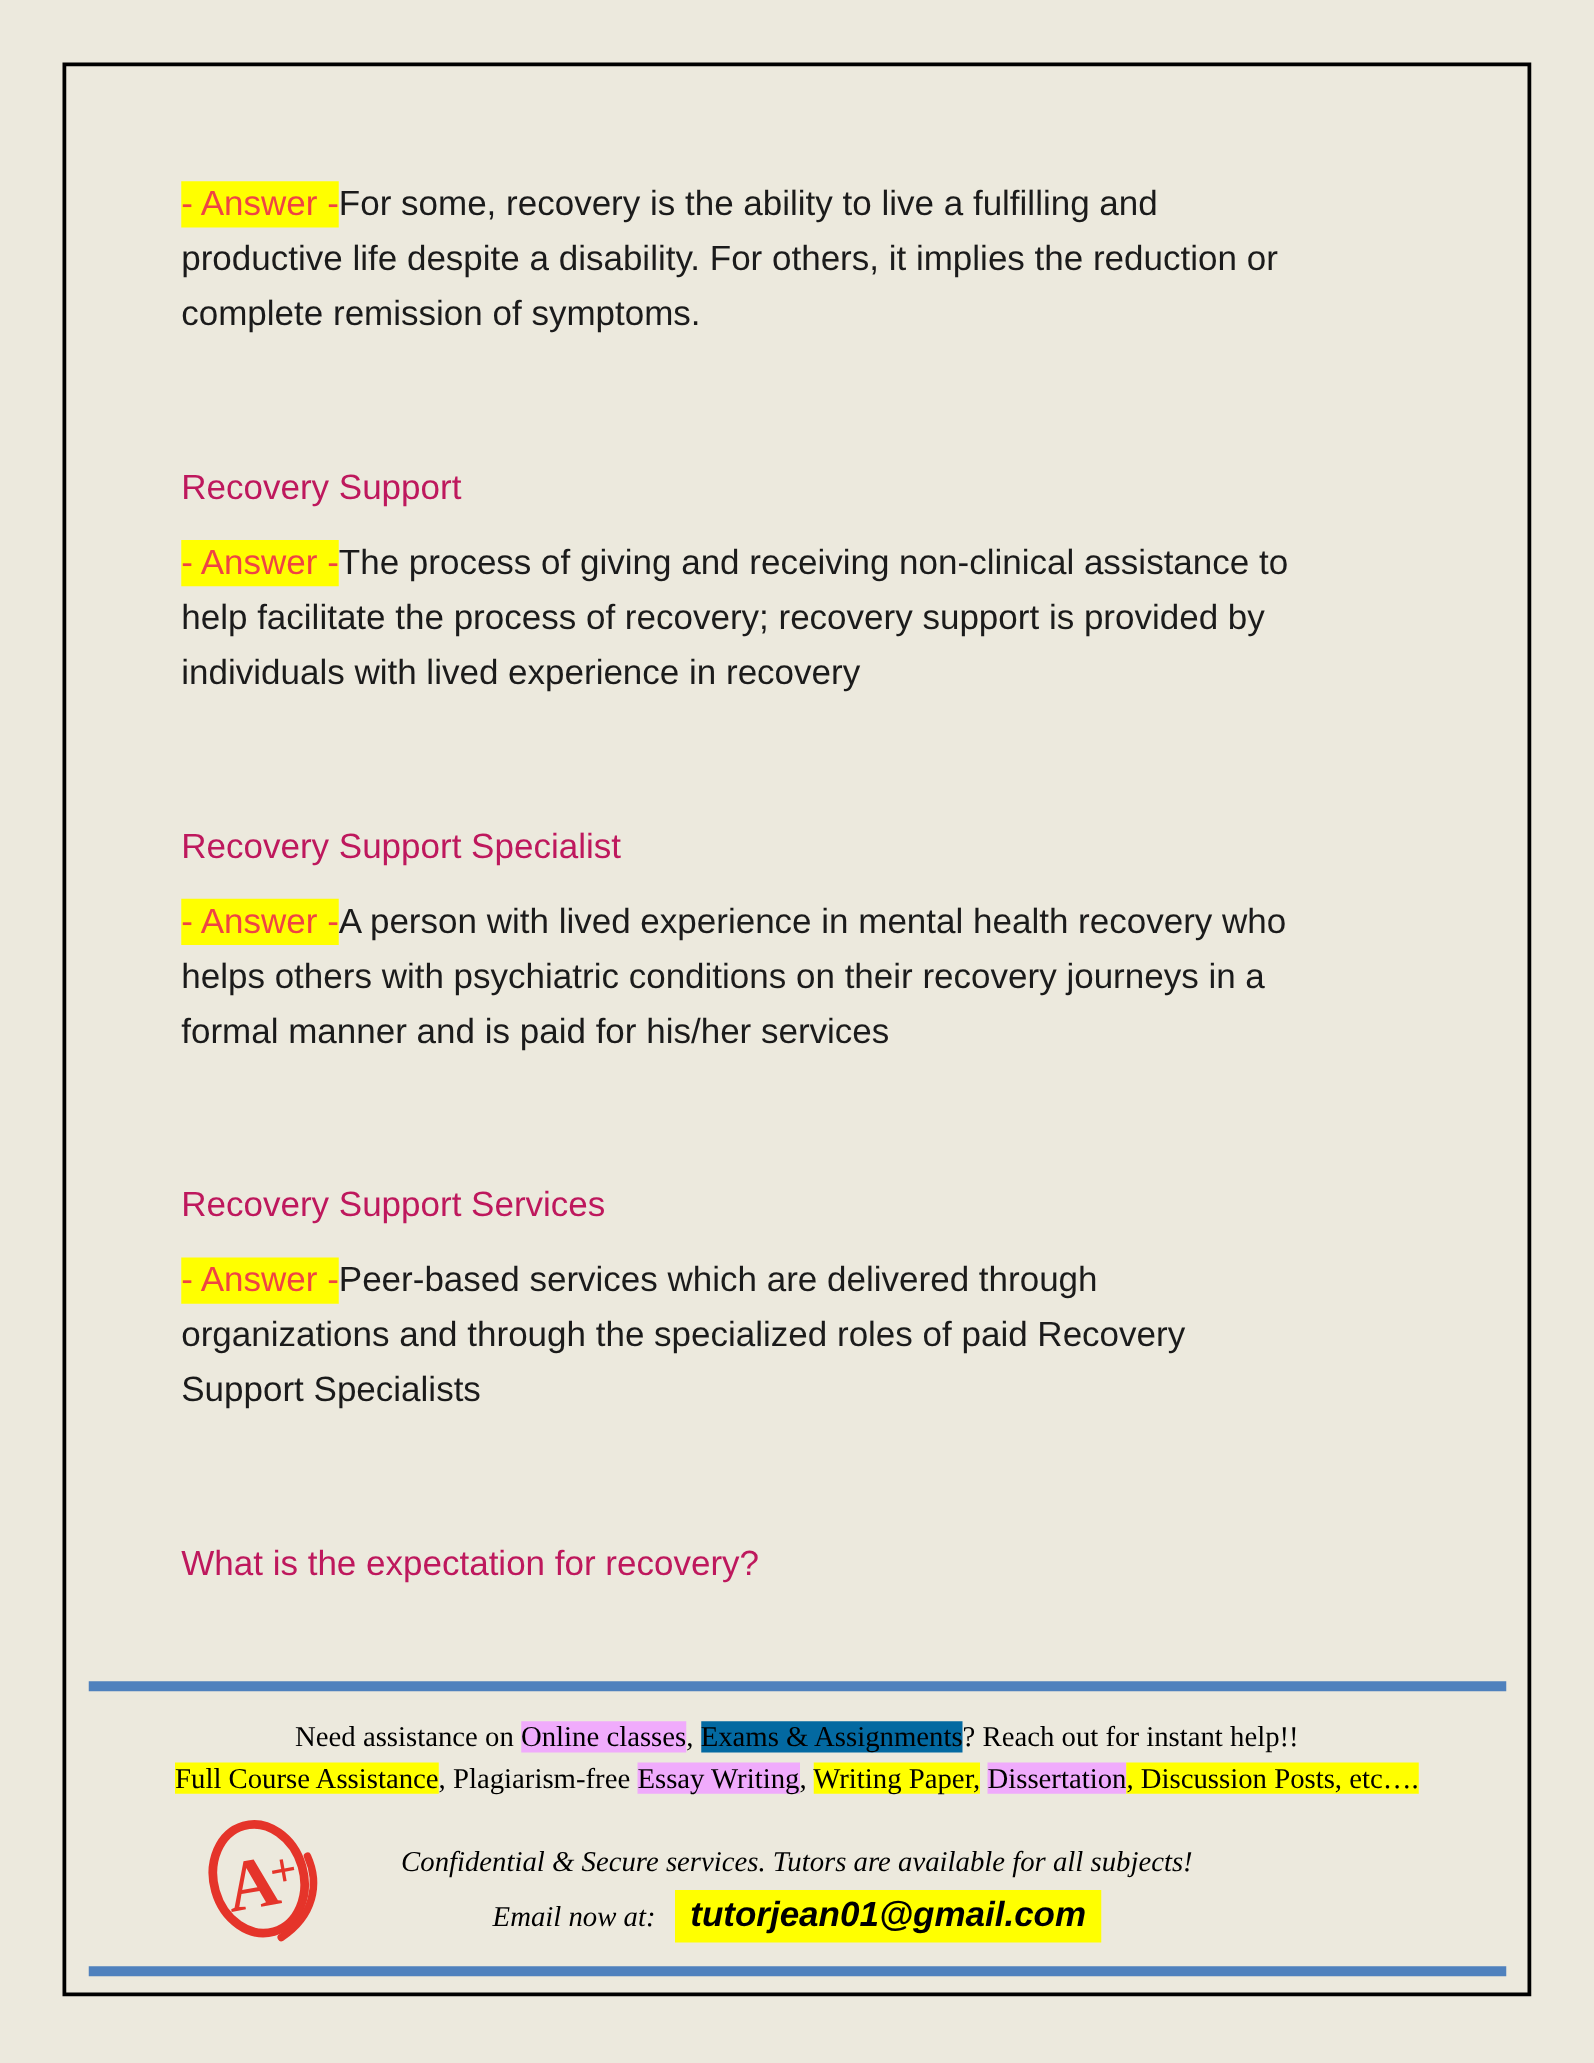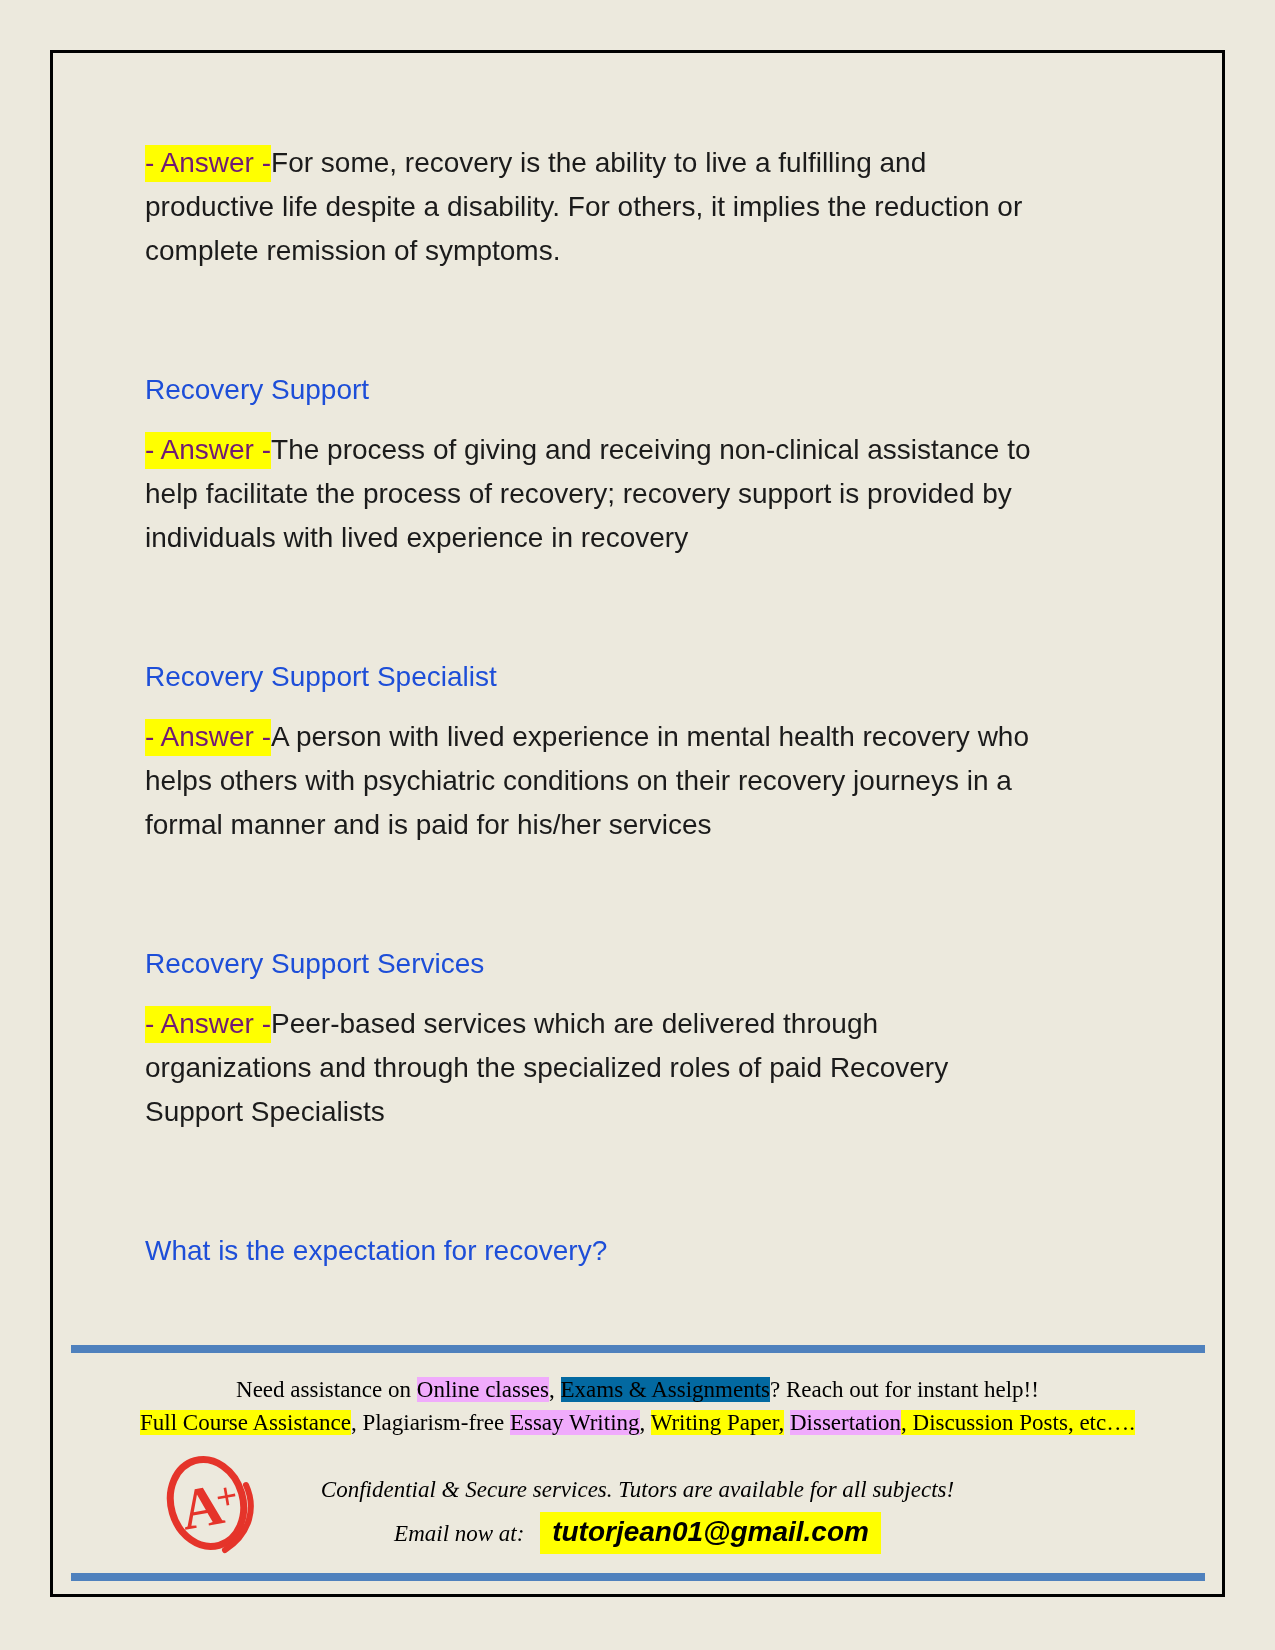--- a/index.html
+++ b/index.html
@@ -40,7 +40,7 @@
   }
   .answer mark {
     background: #ffff00;
-    color: #701a75;
+    color: #ef4444;
     padding: 2px 0 4px 0;
   }
   .ans-text {

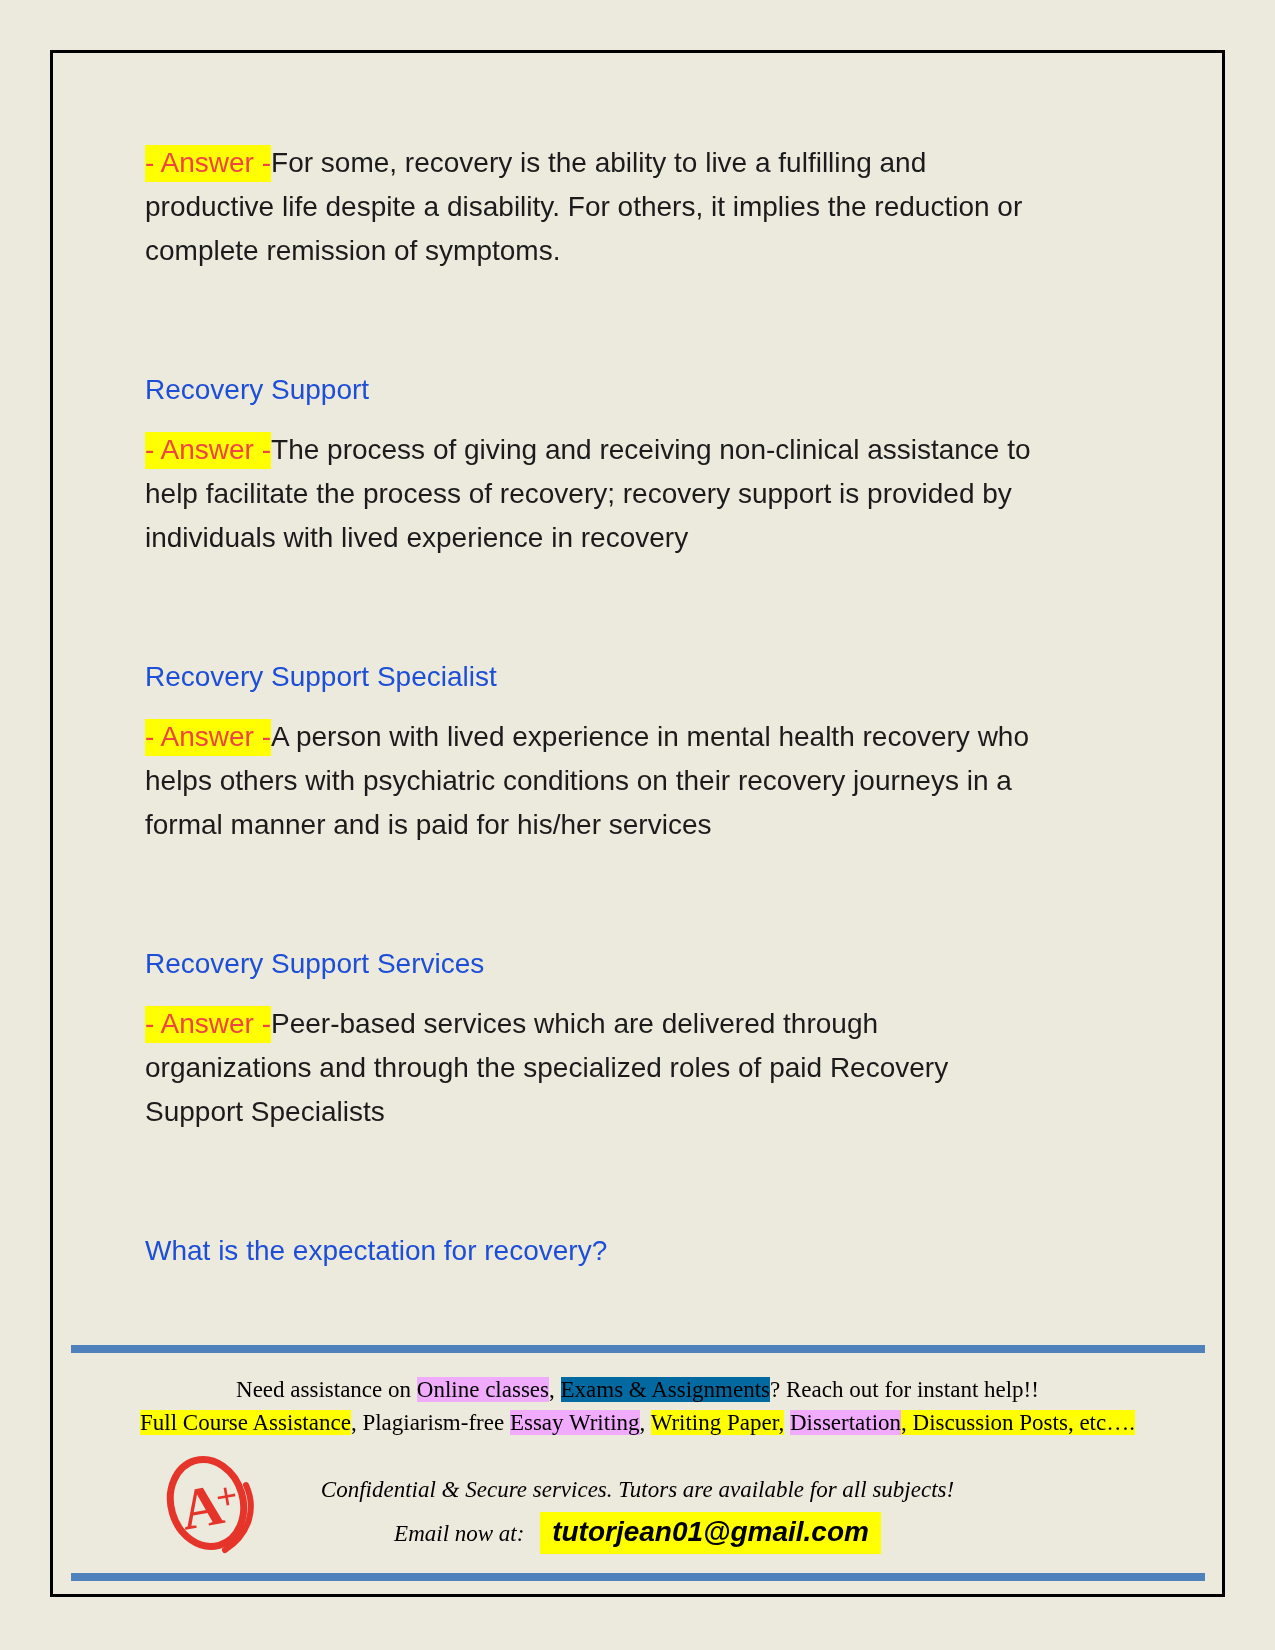--- a/index.html
+++ b/index.html
@@ -51,7 +51,7 @@
     font-size: 28px;
     font-weight: 400;
     line-height: 44px;
-    color: #1d4ed8;
+    color: #be185d;
   }
   .hr-blue {
     position: absolute;

